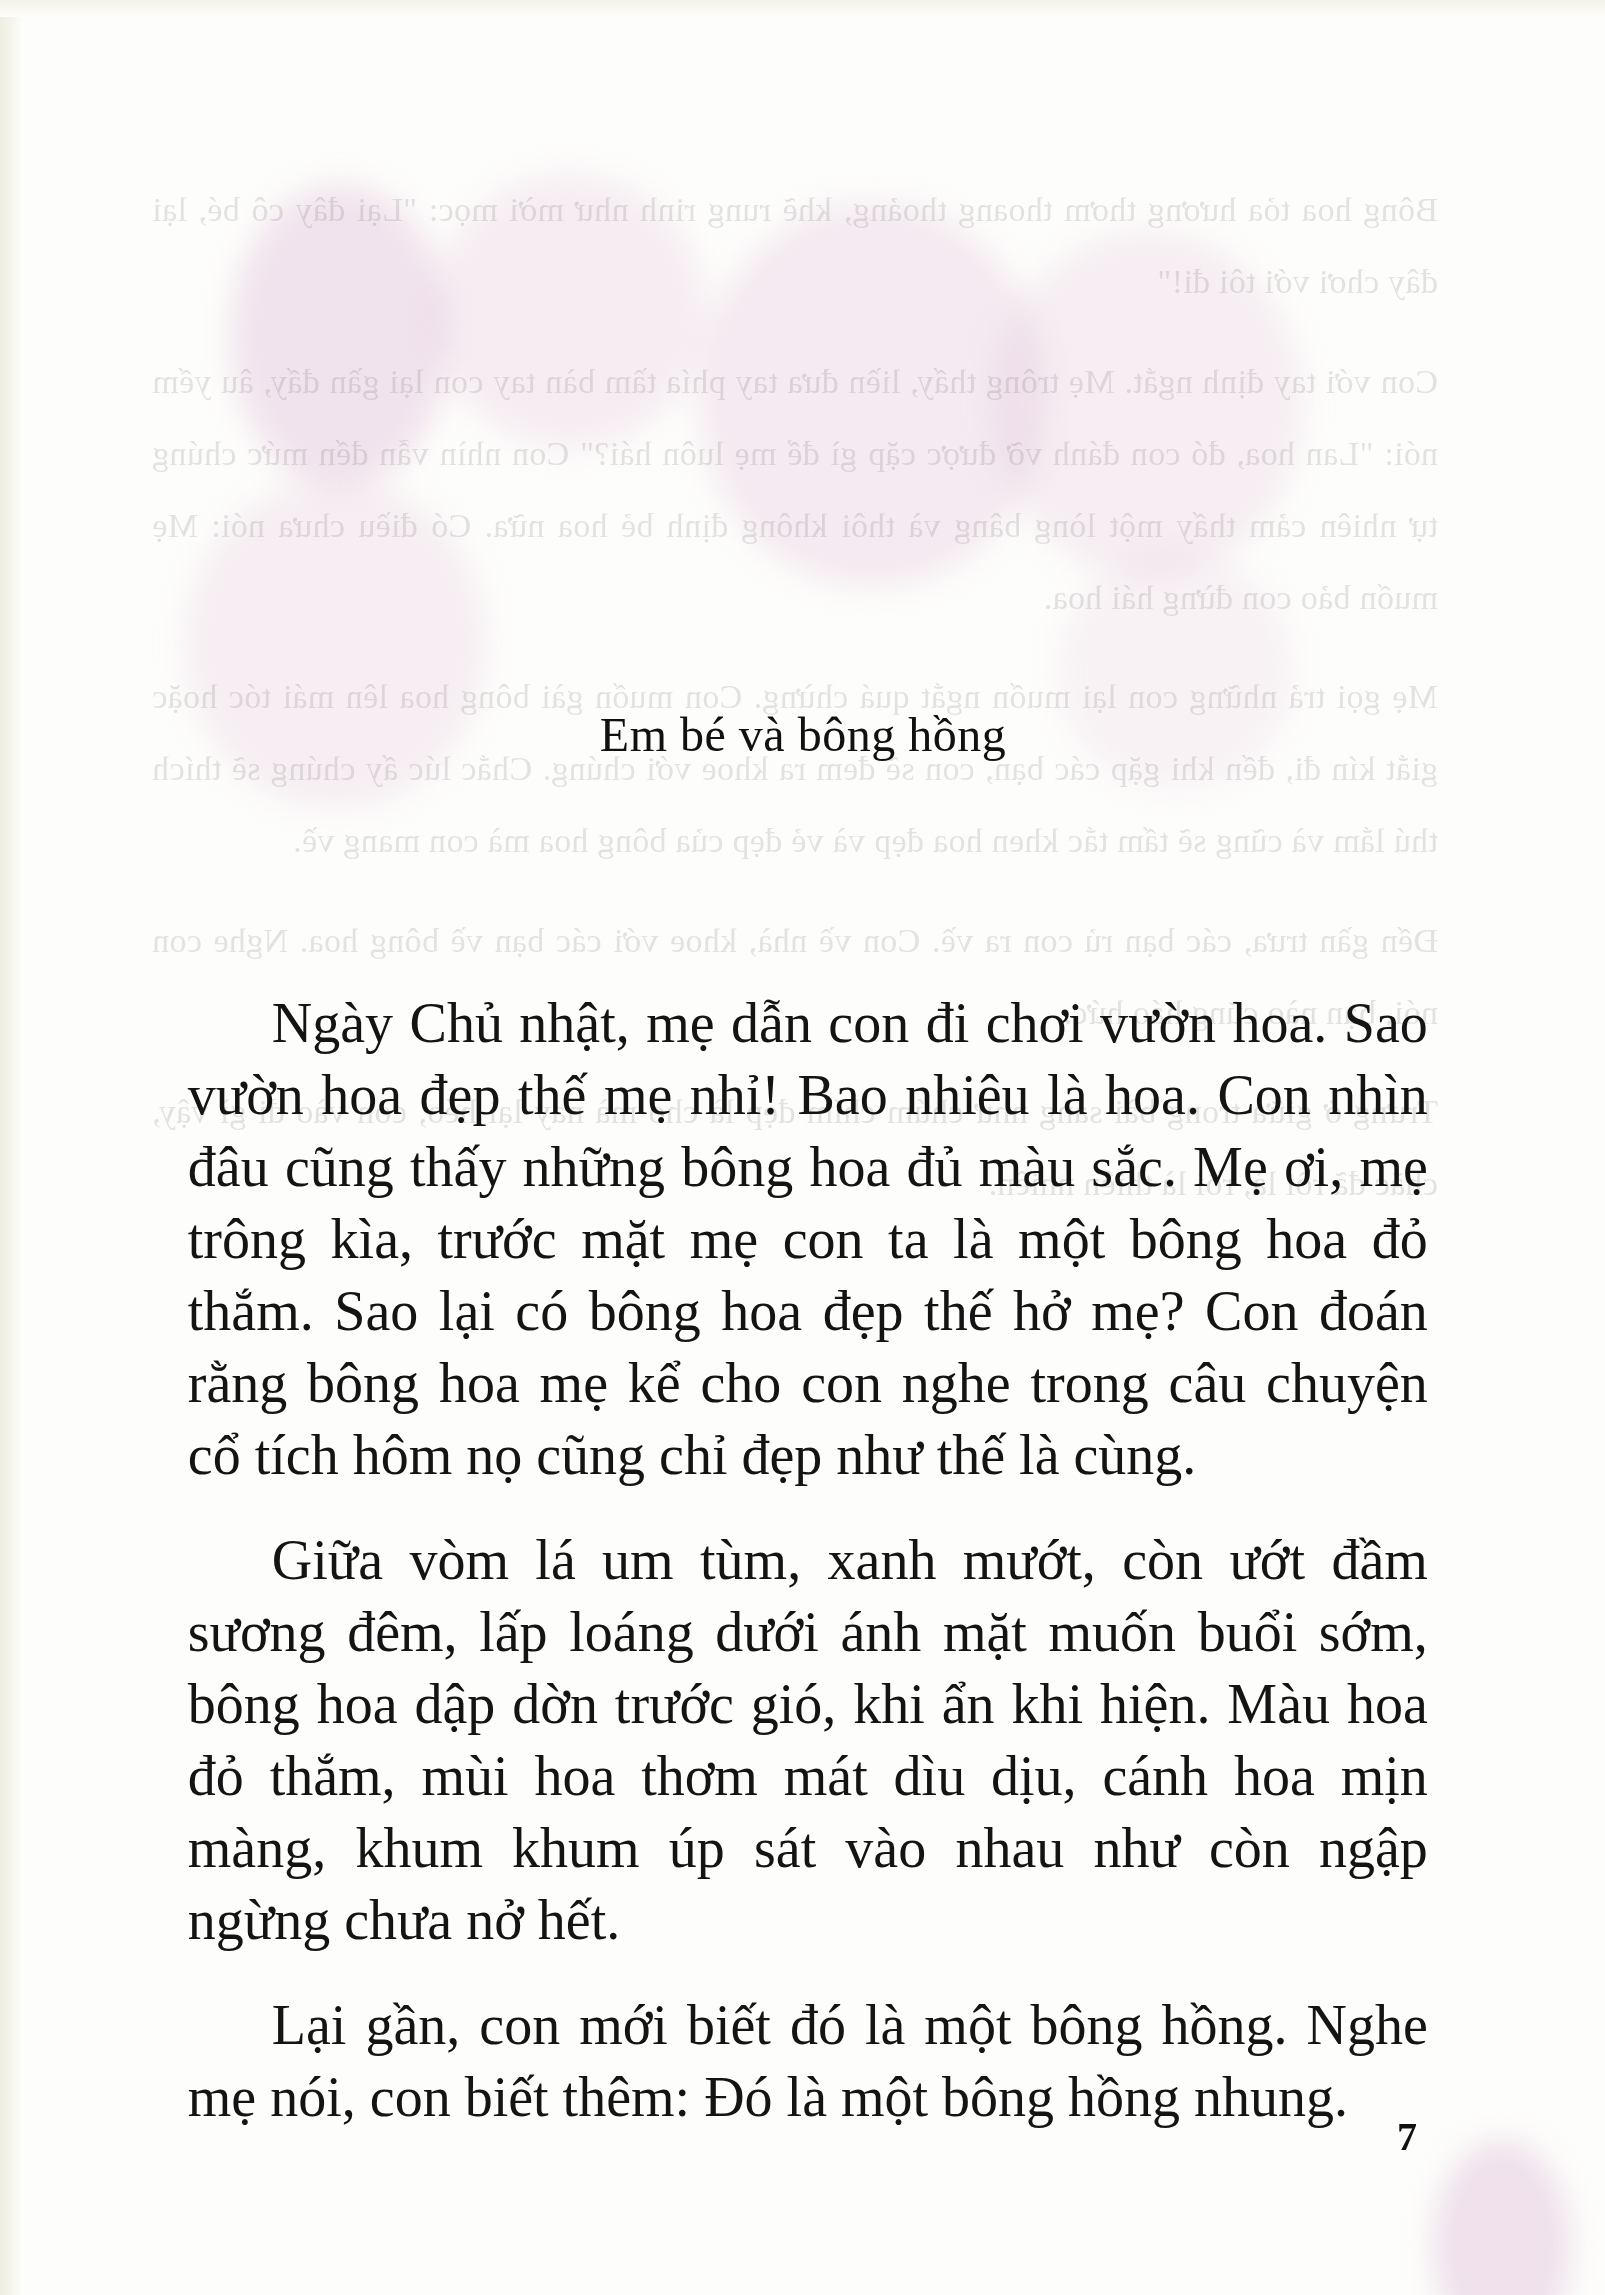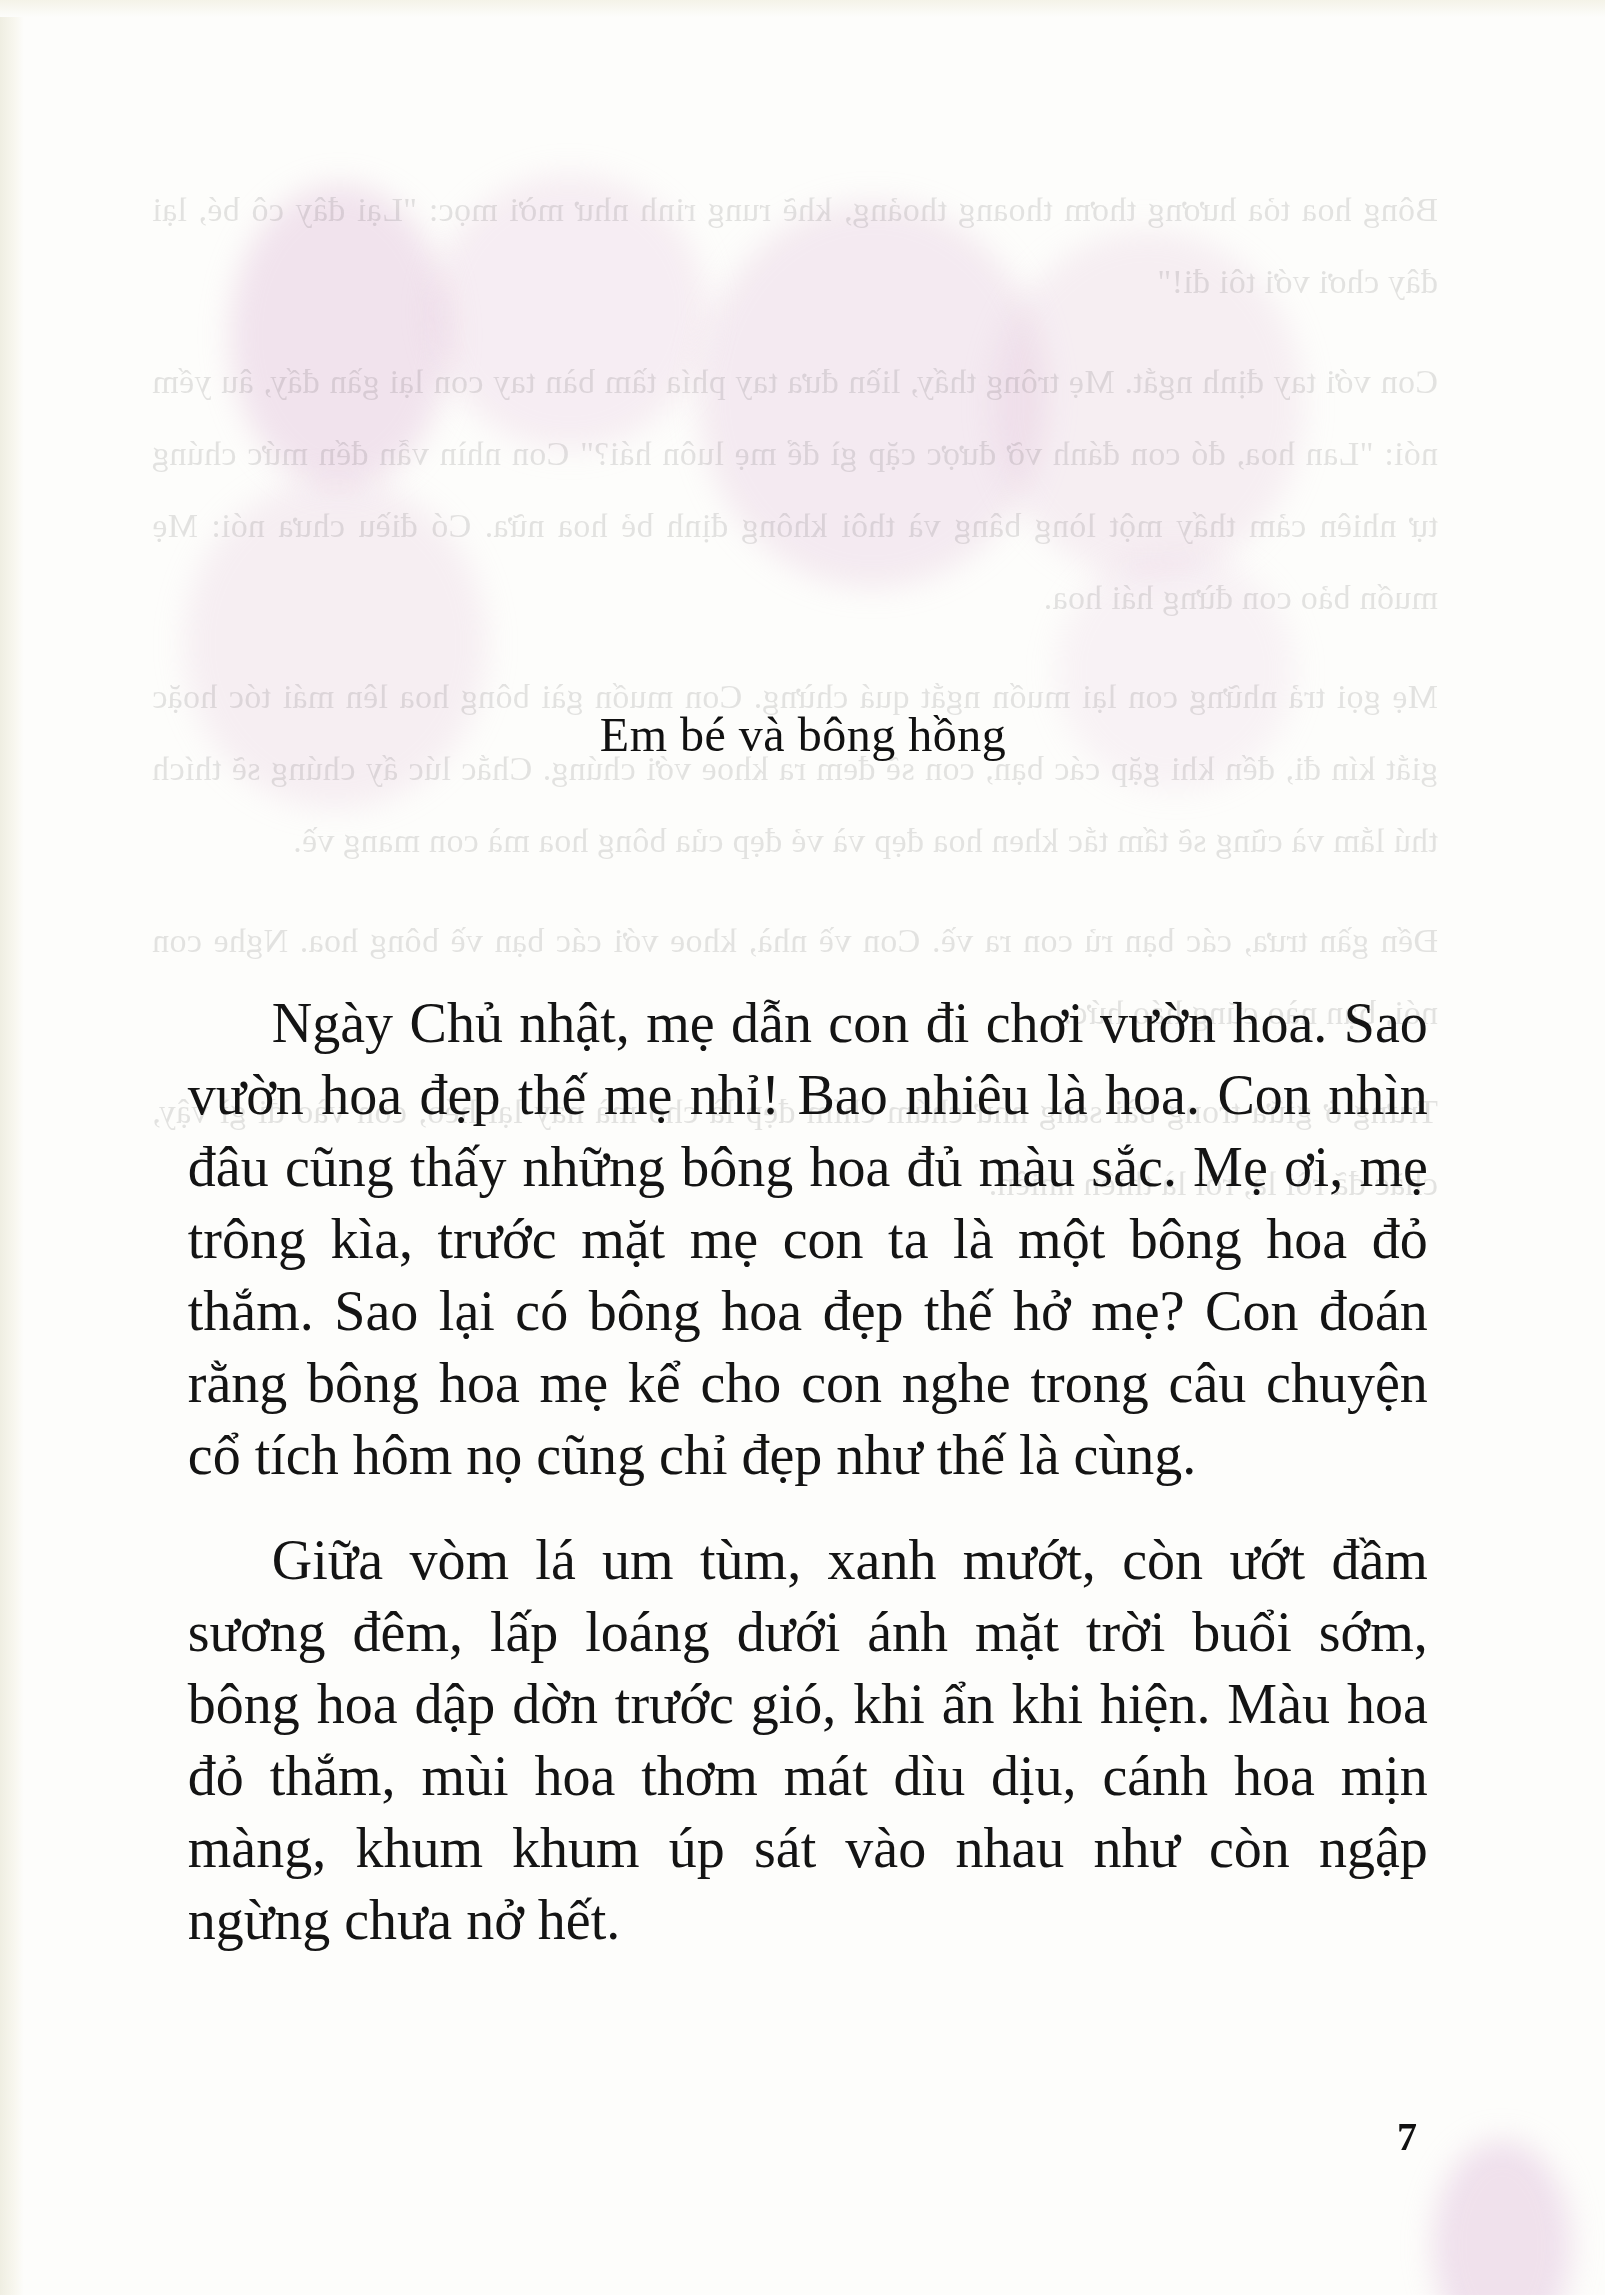--- a/index.html
+++ b/index.html
@@ -143,7 +143,7 @@
 
     <div class="body-text">
       <p>Ngày Chủ nhật, mẹ dẫn con đi chơi vườn hoa. Sao vườn hoa đẹp thế mẹ nhỉ! Bao nhiêu là hoa. Con nhìn đâu cũng thấy những bông hoa đủ màu sắc. Mẹ ơi, mẹ trông kìa, trước mặt mẹ con ta là một bông hoa đỏ thắm. Sao lại có bông hoa đẹp thế hở mẹ? Con đoán rằng bông hoa mẹ kể cho con nghe trong câu chuyện cổ tích hôm nọ cũng chỉ đẹp như thế là cùng.</p>
-      <p>Giữa vòm lá um tùm, xanh mướt, còn ướt đầm sương đêm, lấp loáng dưới ánh mặt trời buổi sớm, bông hoa dập dờn trước gió, khi ẩn khi hiện. Màu hoa đỏ thắm, mùi hoa thơm mát dìu dịu, cánh hoa mịn màng, khum khum úp sát vào nhau như còn ngập ngừng chưa nở hết.</p>
+      <p>Giữa vòm lá um tùm, xanh mướt, còn ướt đầm sương đêm, lấp loáng dưới ánh mặt muốn buổi sớm, bông hoa dập dờn trước gió, khi ẩn khi hiện. Màu hoa đỏ thắm, mùi hoa thơm mát dìu dịu, cánh hoa mịn màng, khum khum úp sát vào nhau như còn ngập ngừng chưa nở hết.</p>
     </div>
 
   </div>

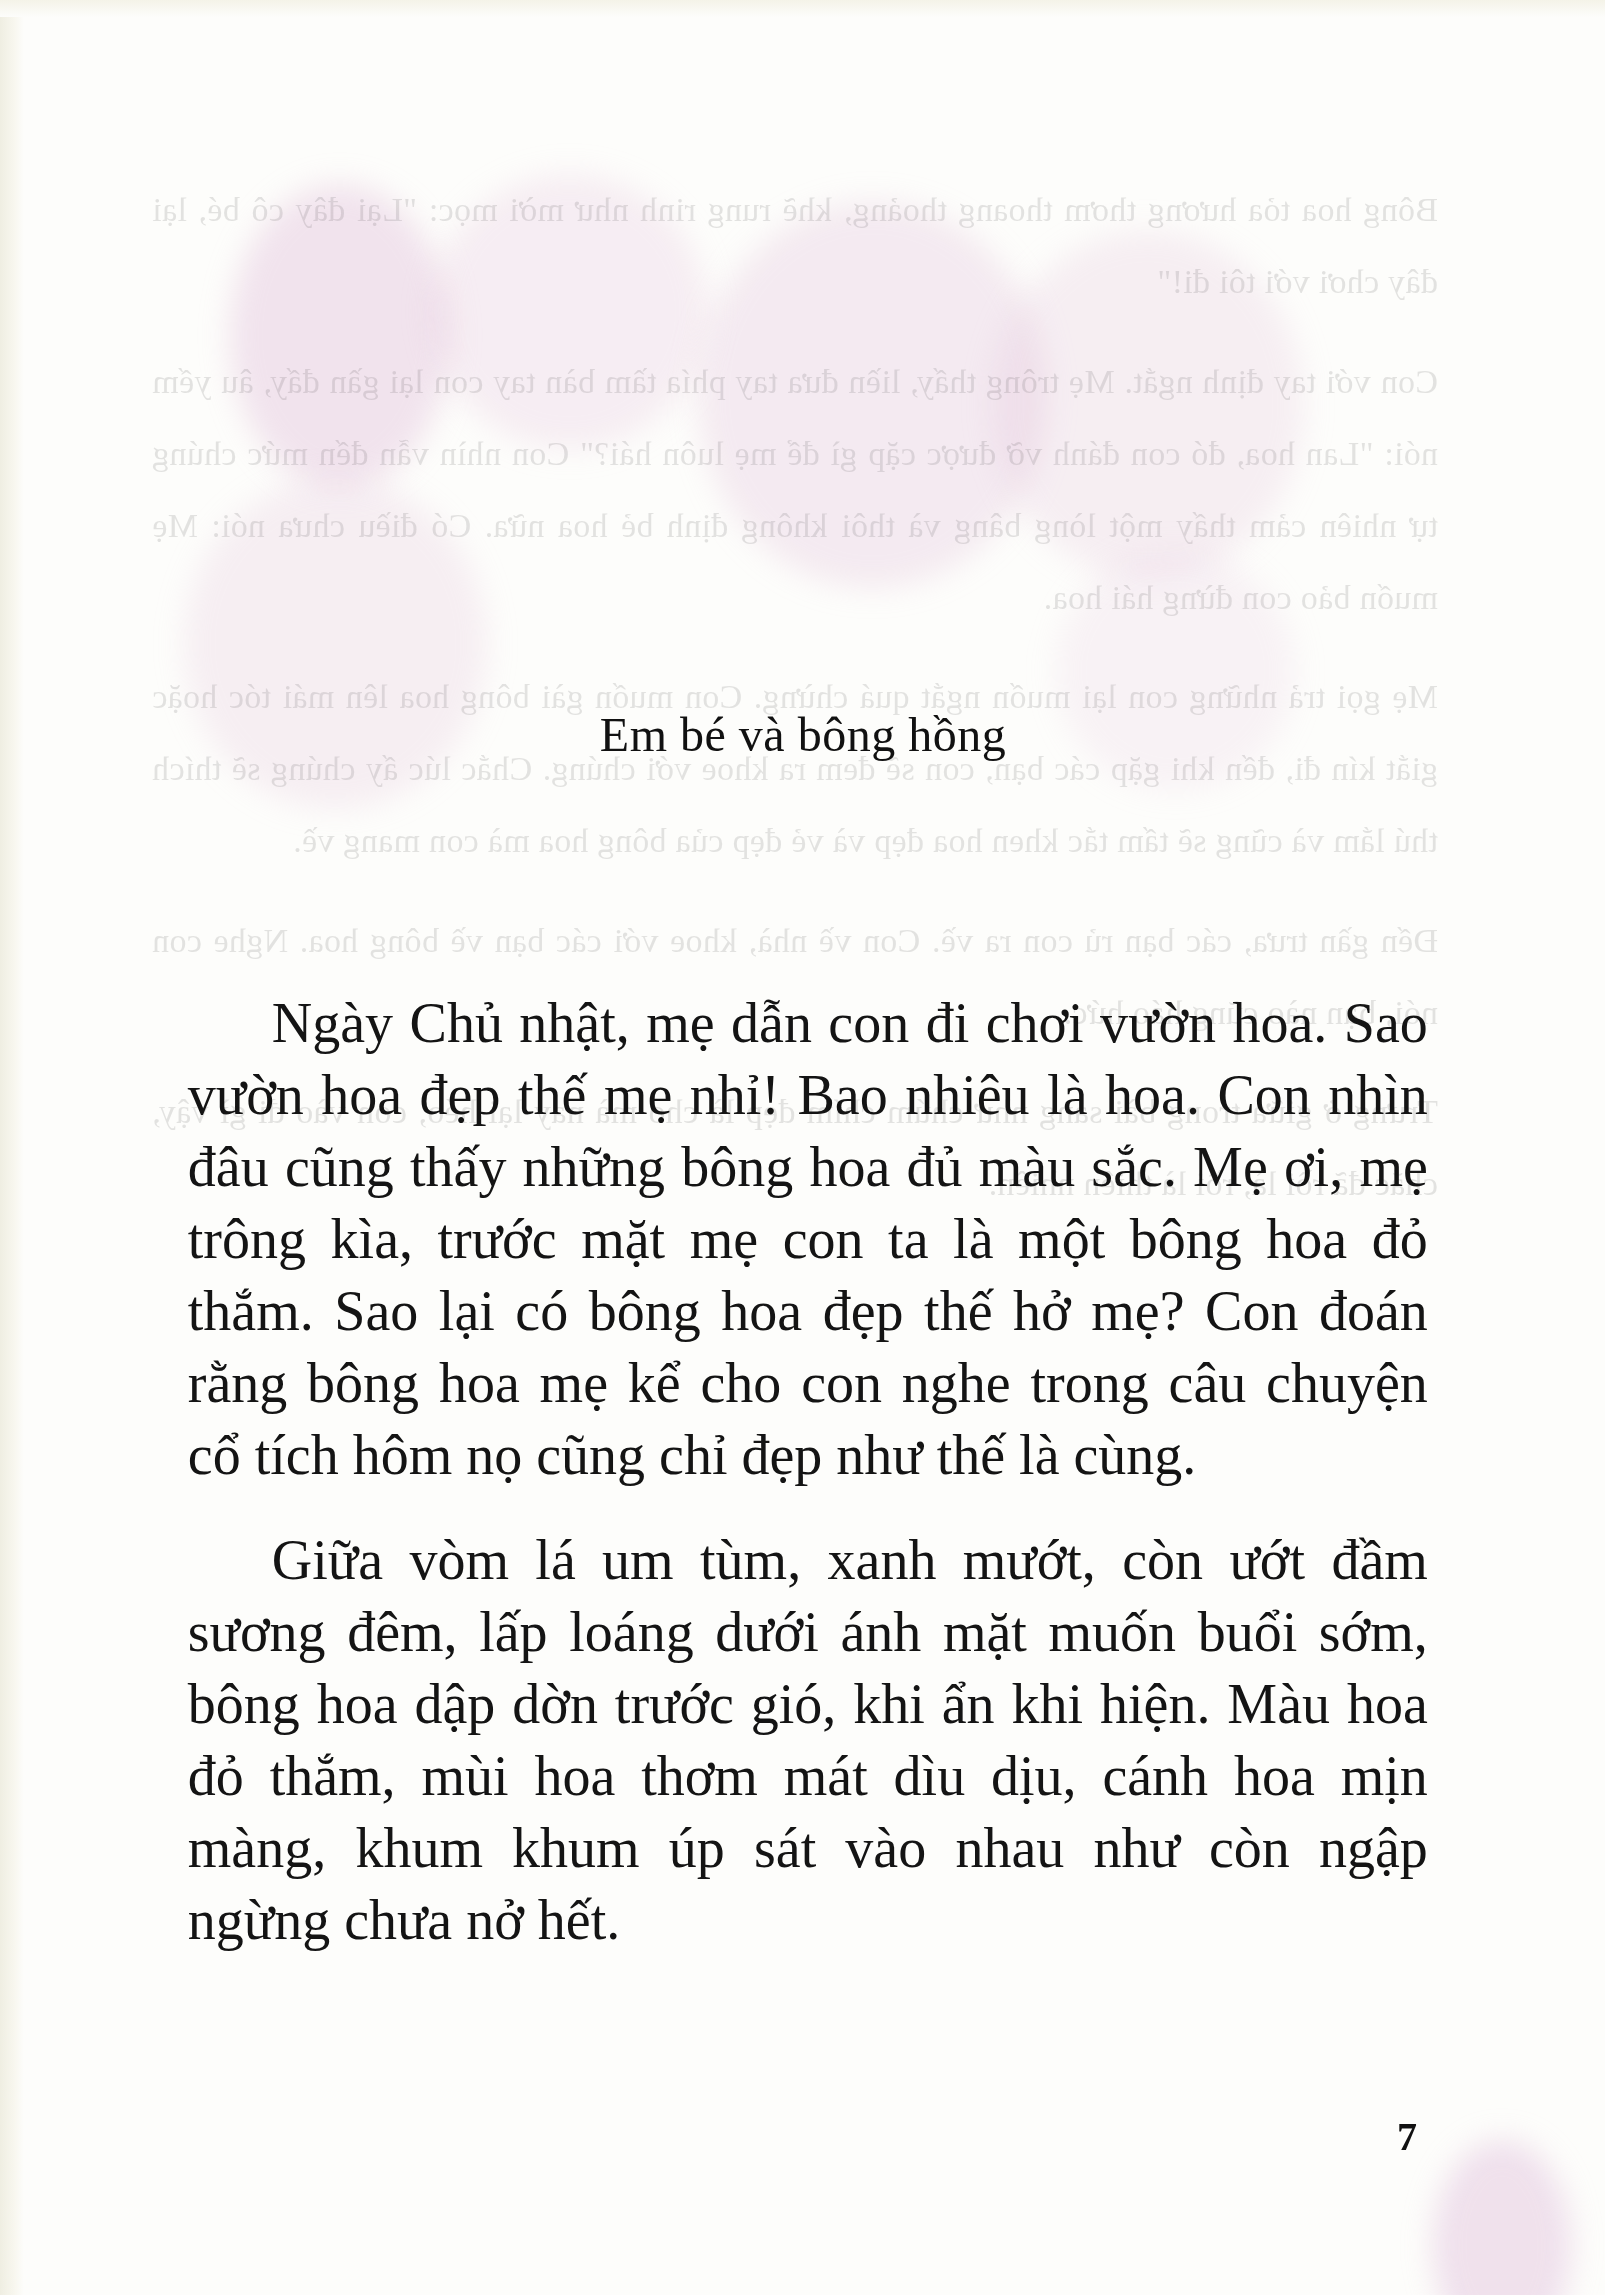--- a/index.html
+++ b/index.html
@@ -144,6 +144,7 @@
     <div class="body-text">
       <p>Ngày Chủ nhật, mẹ dẫn con đi chơi vườn hoa. Sao vườn hoa đẹp thế mẹ nhỉ! Bao nhiêu là hoa. Con nhìn đâu cũng thấy những bông hoa đủ màu sắc. Mẹ ơi, mẹ trông kìa, trước mặt mẹ con ta là một bông hoa đỏ thắm. Sao lại có bông hoa đẹp thế hở mẹ? Con đoán rằng bông hoa mẹ kể cho con nghe trong câu chuyện cổ tích hôm nọ cũng chỉ đẹp như thế là cùng.</p>
       <p>Giữa vòm lá um tùm, xanh mướt, còn ướt đầm sương đêm, lấp loáng dưới ánh mặt muốn buổi sớm, bông hoa dập dờn trước gió, khi ẩn khi hiện. Màu hoa đỏ thắm, mùi hoa thơm mát dìu dịu, cánh hoa mịn màng, khum khum úp sát vào nhau như còn ngập ngừng chưa nở hết.</p>
+      <p>Lại gần, con mới biết đó là một bông hồng. Nghe mẹ nói, con biết thêm: Đó là một bông hồng nhung.</p>
     </div>
 
   </div>

